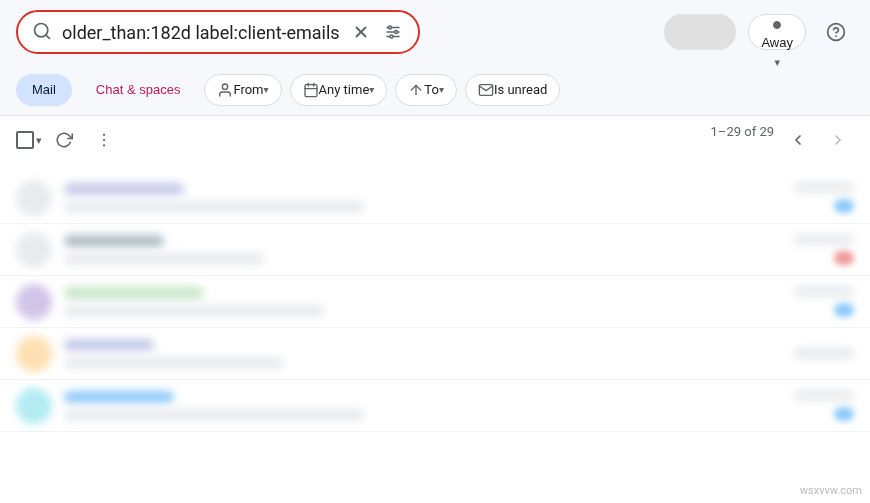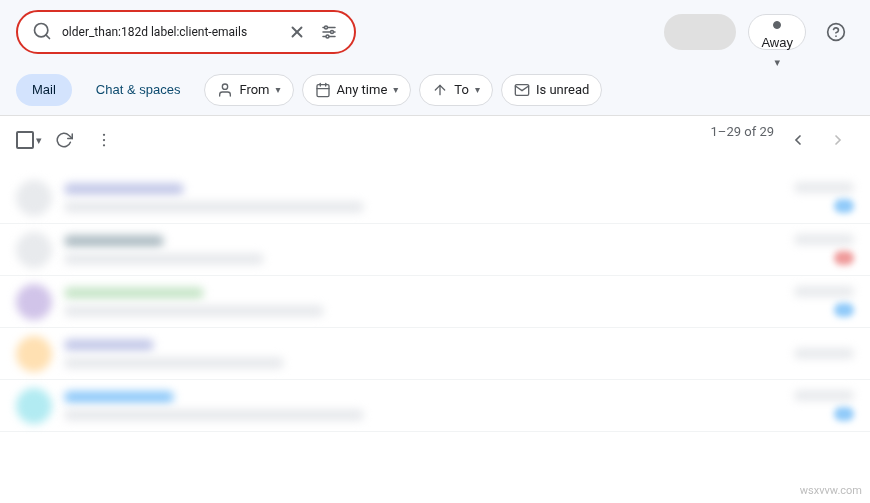--- a/index.html
+++ b/index.html
@@ -40,7 +40,7 @@
     }
 
     .search-input-text {
-      font-size: 12px;
+      font-size: 18px;
       color: #202124;
       flex: 1;
       white-space: nowrap;

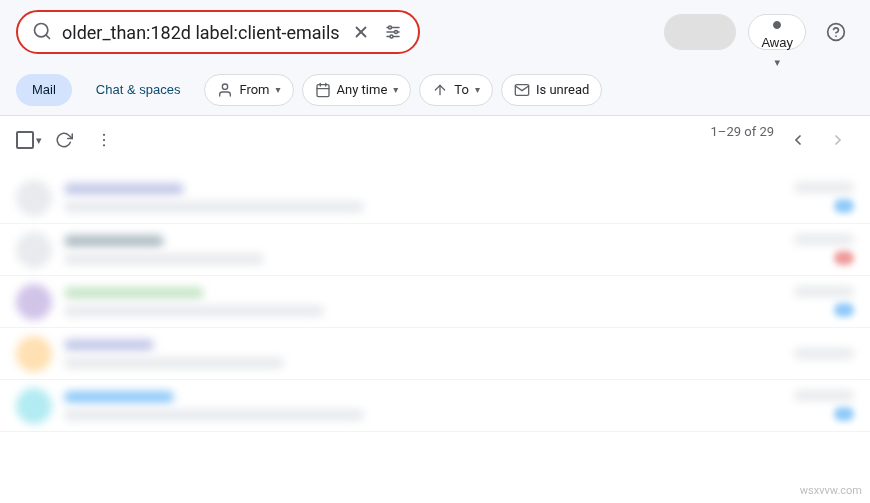--- a/index.html
+++ b/index.html
@@ -145,7 +145,7 @@
 
     .tab-chat {
       background: none;
-      color: #0c4a6e;
+      color: #be185d;
       border-radius: 20px;
       padding: 6px 16px;
       font-size: 13px;

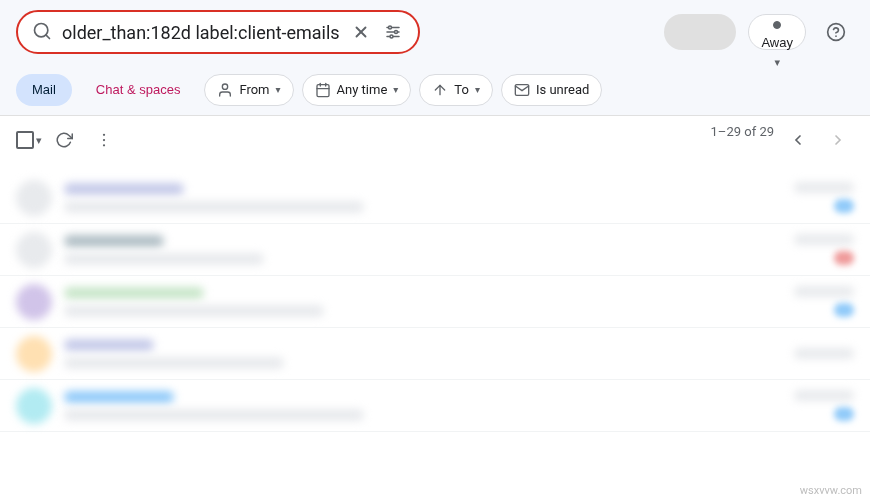--- a/index.html
+++ b/index.html
@@ -160,7 +160,6 @@
     .filter-chip {
       display: flex;
       align-items: center;
-      gap: 6px;
       background: #fff;
       border: 1px solid #dadce0;
       border-radius: 20px;

